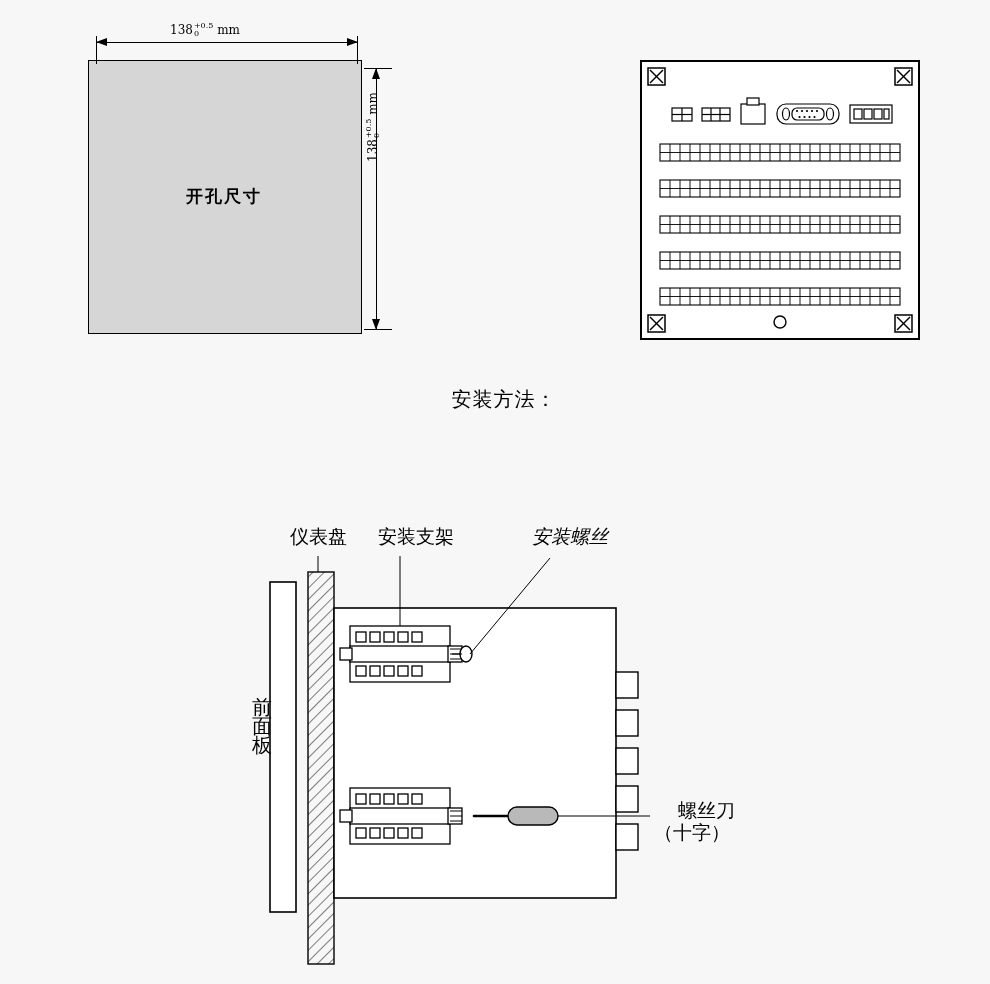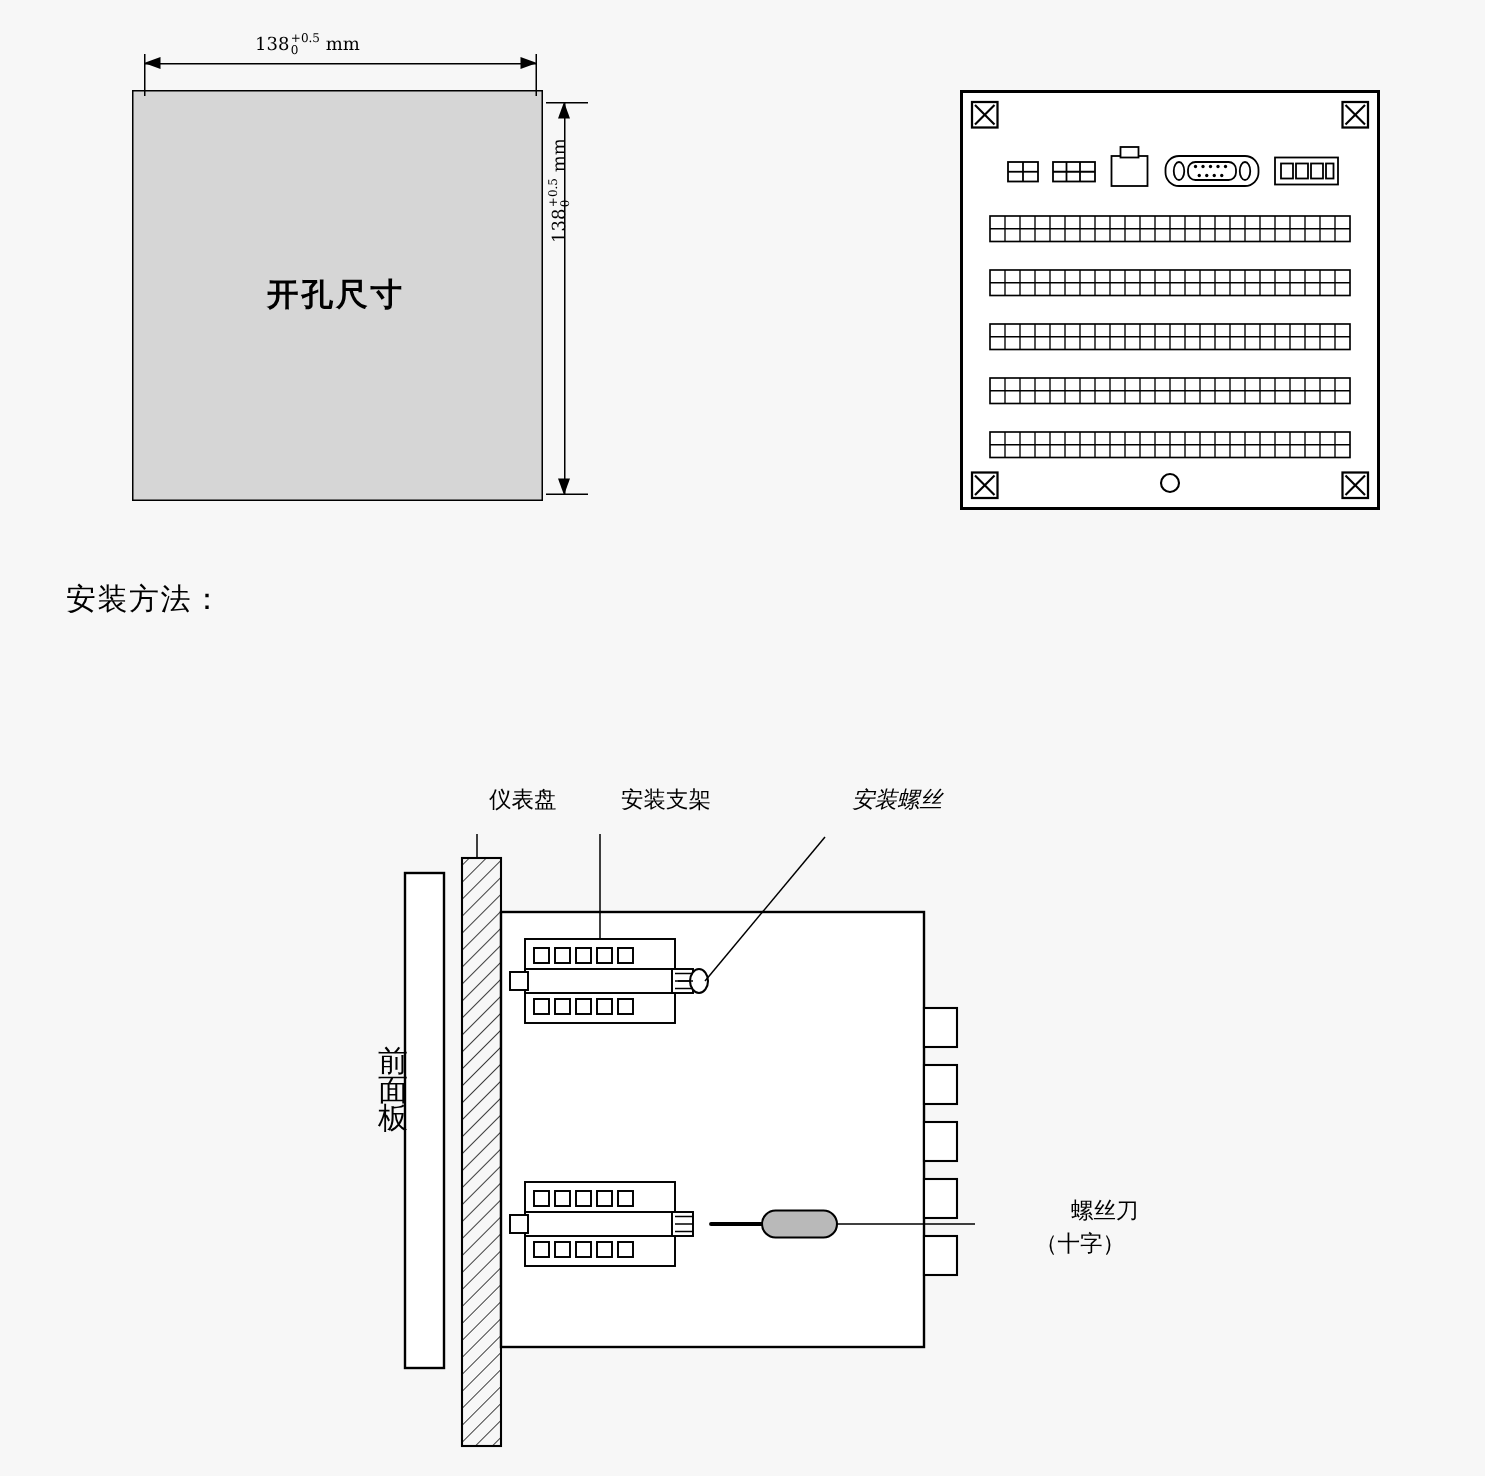--- a/index.html
+++ b/index.html
@@ -23,7 +23,7 @@
     position:absolute;left:0;top:38px;width:272px;height:272px;
     display:flex;align-items:center;justify-content:center;
     font-family:"DejaVu Serif","Liberation Serif",serif;
-    font-weight:bold;font-size:21px;letter-spacing:2px;border-radius:32px;
+    font-weight:bold;font-size:17px;letter-spacing:2px;border-radius:32px;
   }
   
   .dim-h-line{position:absolute;left:8px;top:20px;width:262px;height:1px;background:#000;}

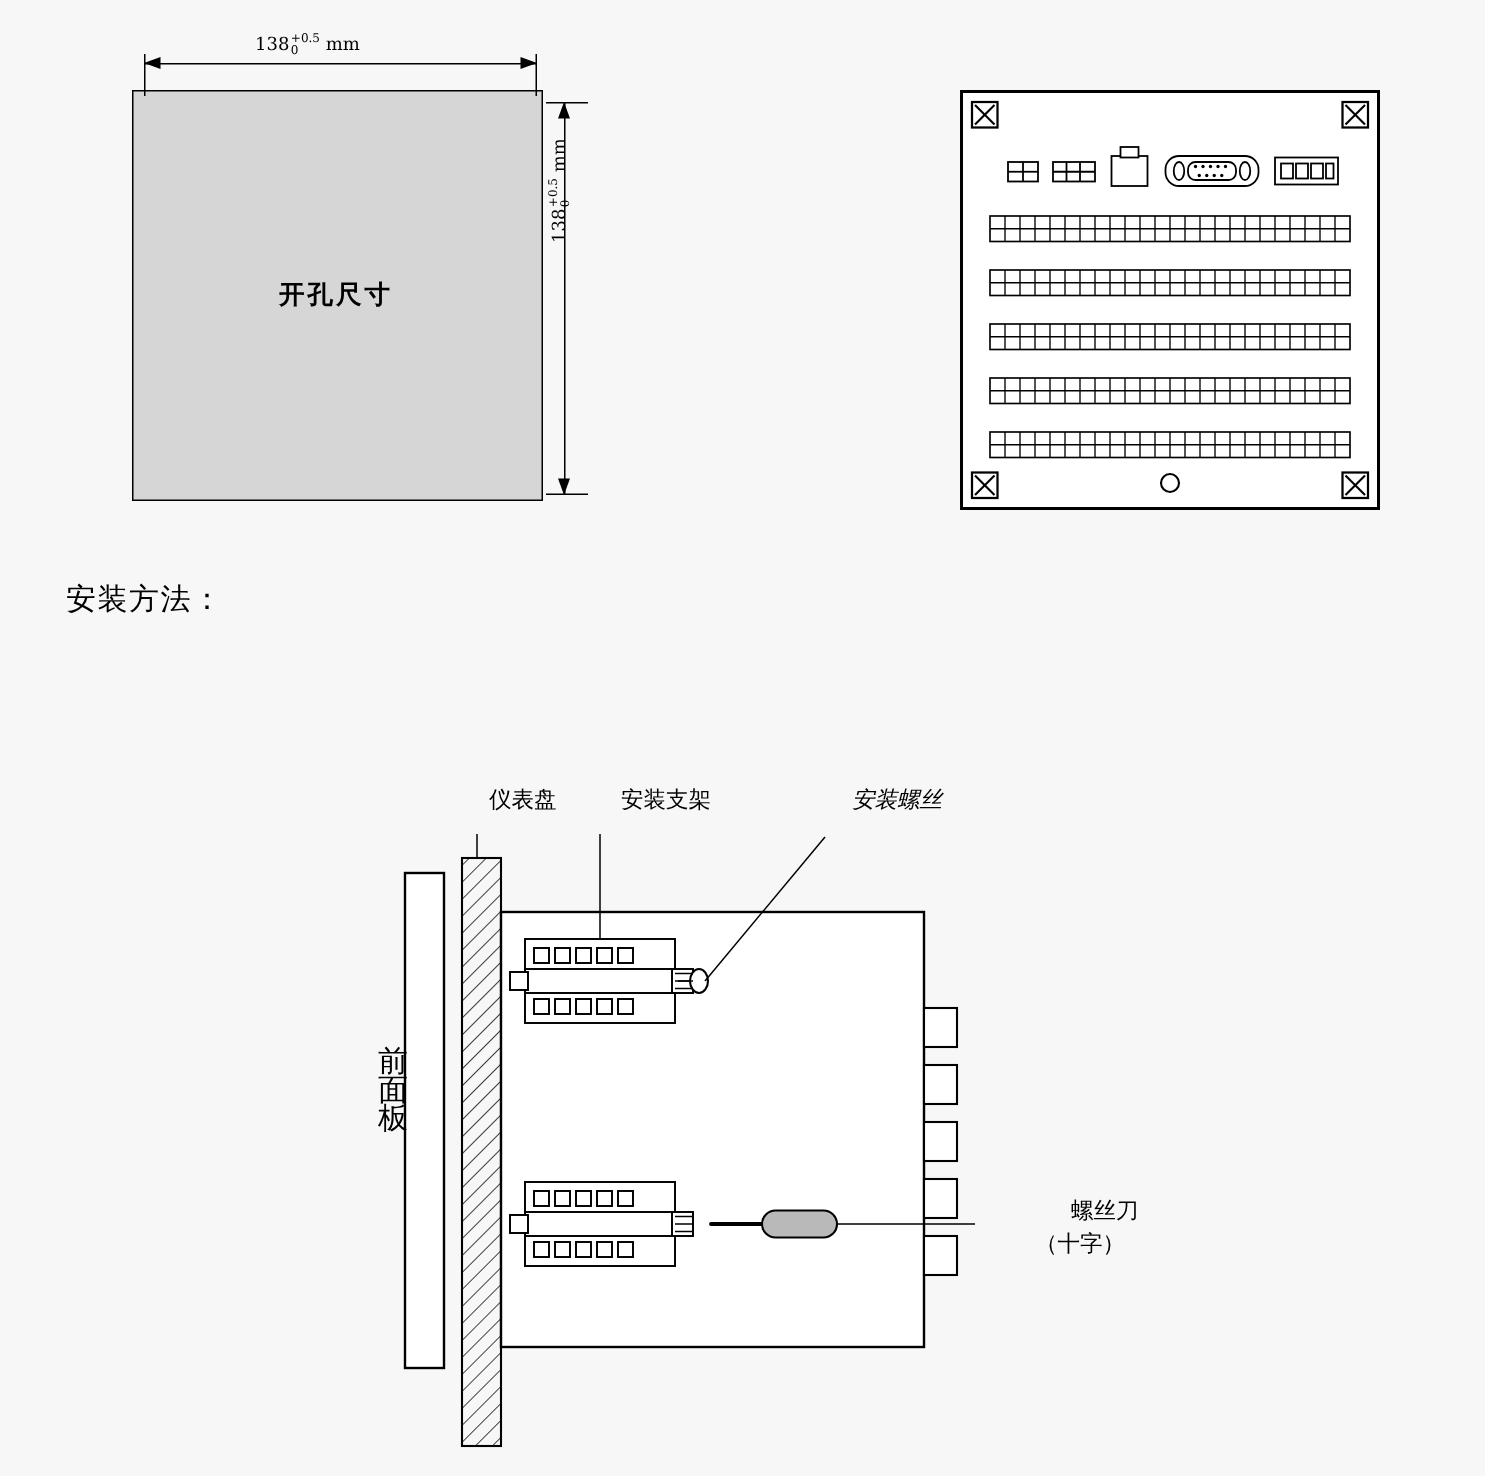--- a/index.html
+++ b/index.html
@@ -56,7 +56,7 @@
   
   .text-block{position:absolute;left:44px;top:382px;width:920px;
     font-family:"DejaVu Serif","Liberation Serif",serif;font-size:20px;line-height:34px;}
-  .text-block .l1{letter-spacing:1px;}
+  .text-block .l1{letter-spacing:1px;text-align:center;}
   .text-block .l2{text-indent:40px;letter-spacing:0.5px;}
 
   

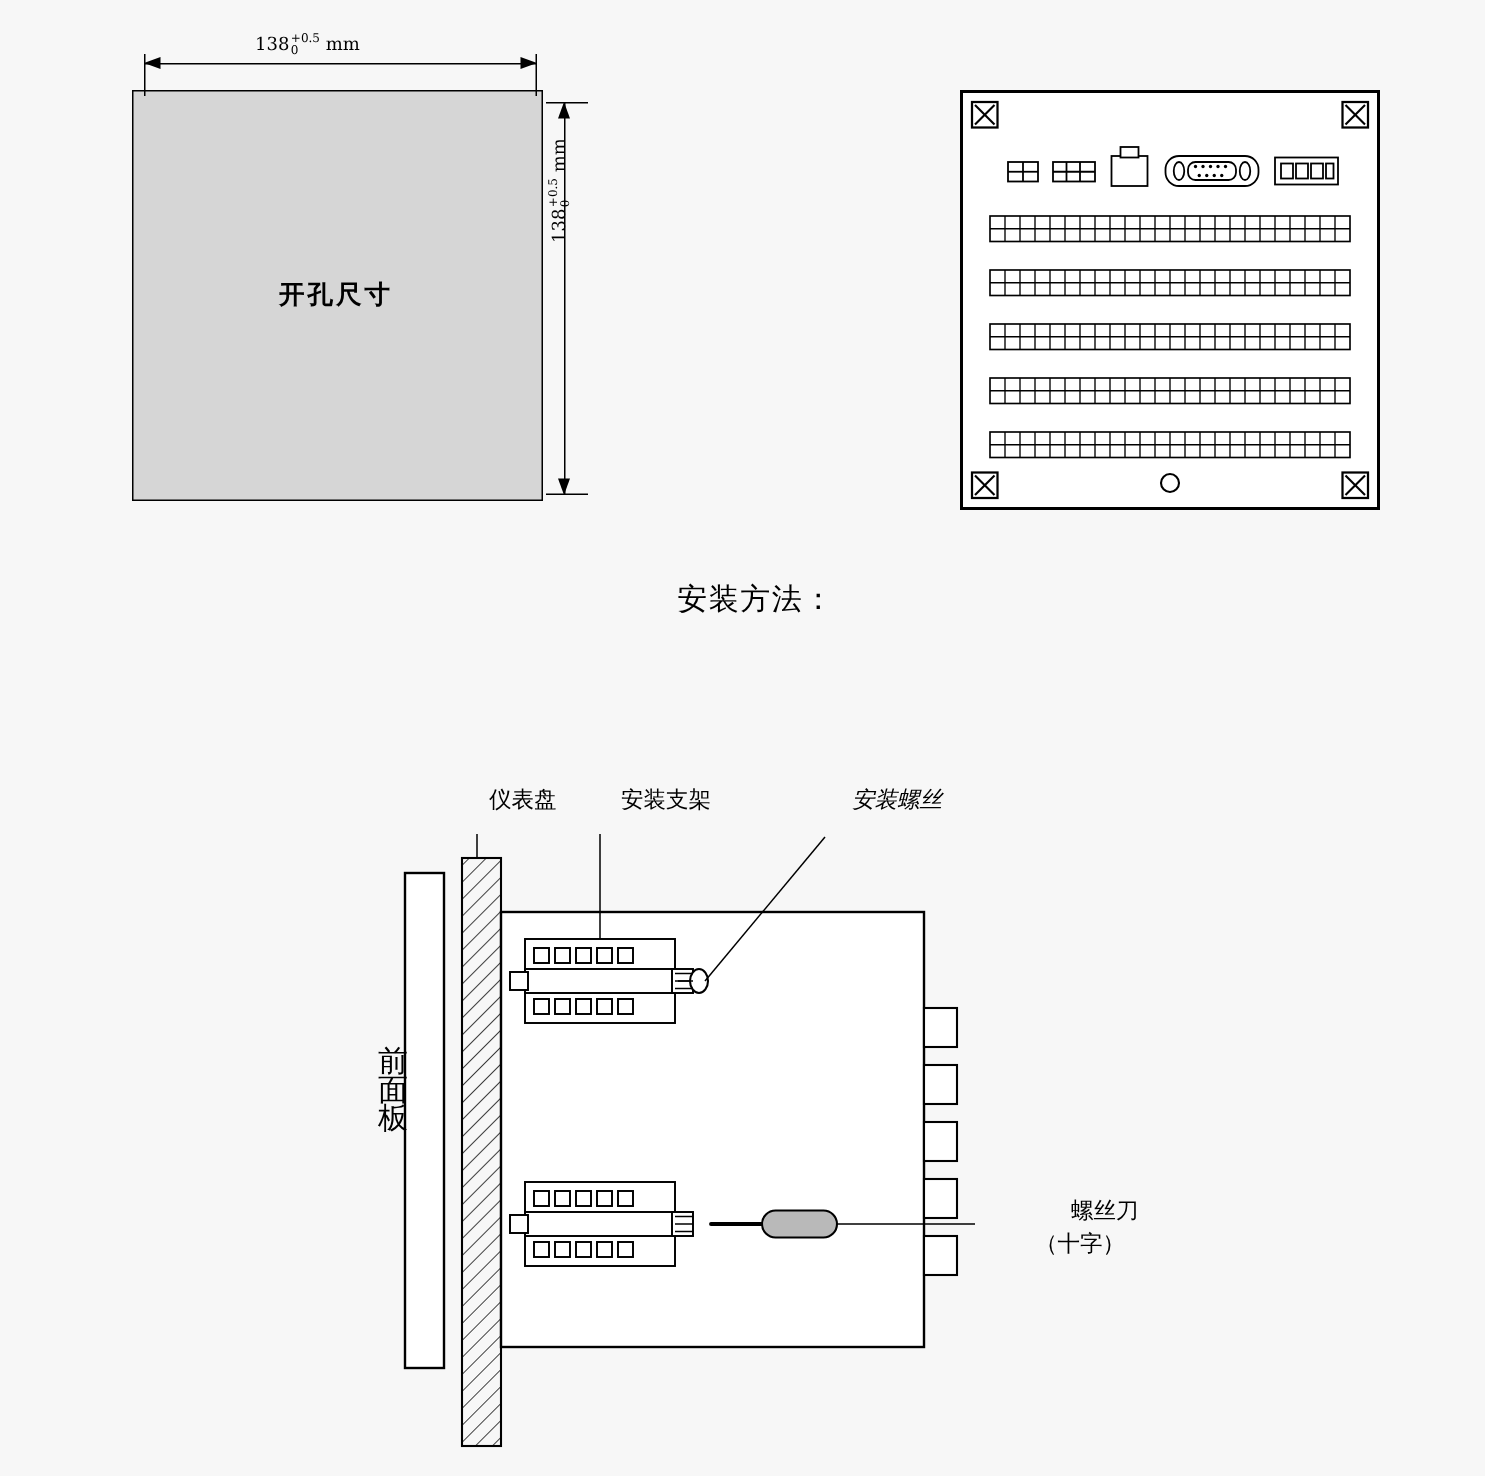--- a/index.html
+++ b/index.html
@@ -61,7 +61,7 @@
 
   
   #mount-figure{position:absolute;left:230px;top:530px;width:560px;height:440px;}
-  .lbl{position:absolute;font-family:"DejaVu Serif","Liberation Serif",serif;font-size:15px;white-space:nowrap;margin-left:36px;}
+  .lbl{position:absolute;font-family:"DejaVu Serif","Liberation Serif",serif;font-size:19px;white-space:nowrap;}
   .lbl-v{position:absolute;font-family:"DejaVu Serif","Liberation Serif",serif;font-size:20px;width:16px;line-height:19px;text-align:center;}
 </style>
 </head>

